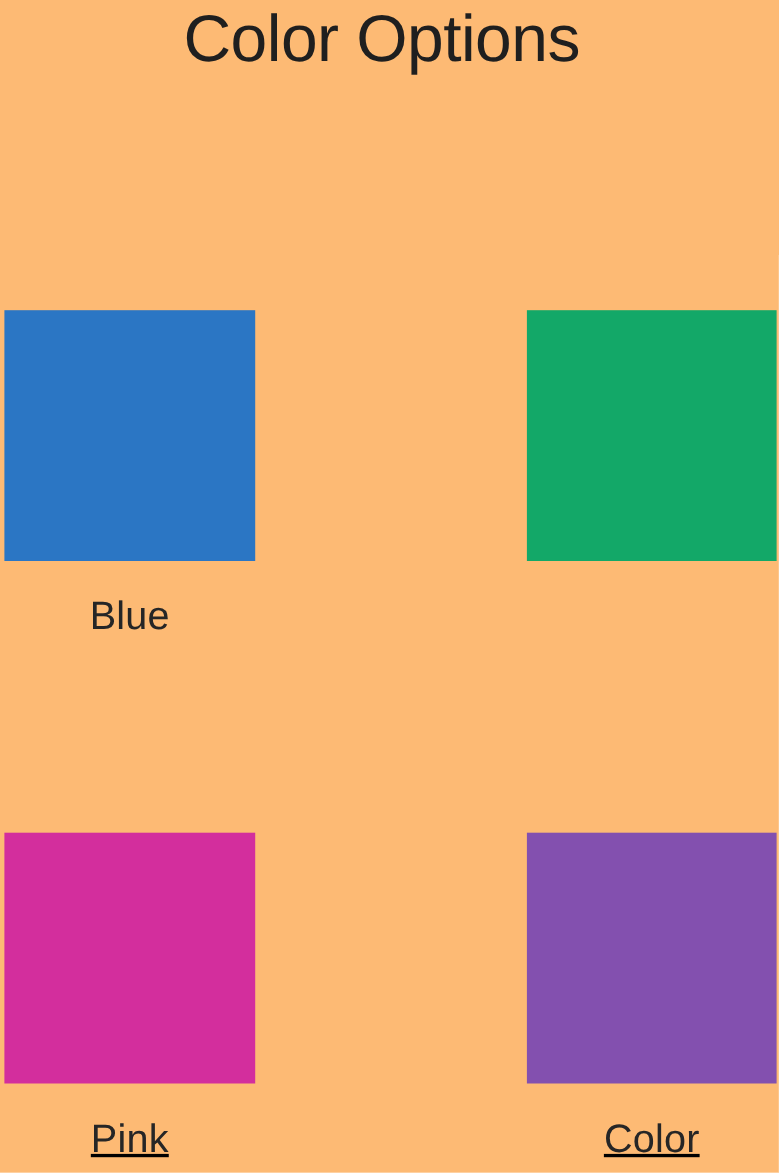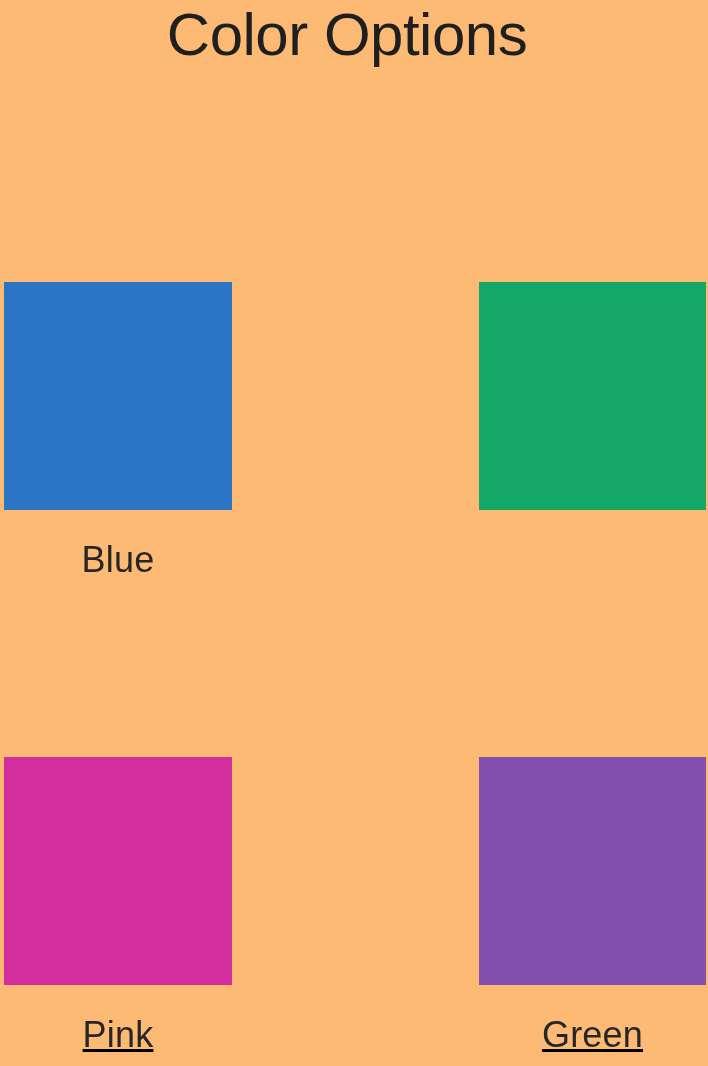--- a/index.html
+++ b/index.html
@@ -104,7 +104,7 @@
 
     <div class="swatch-cell col-right row-bottom">
       <span class="swatch-chip" style="background: rgb(131, 80, 175);"></span>
-      <span class="swatch-label" style="color: rgb(38, 38, 38);">Green</span>
+      <span class="swatch-label" style="color: rgb(38, 38, 38);">Color</span>
     </div>
 
   </div>

